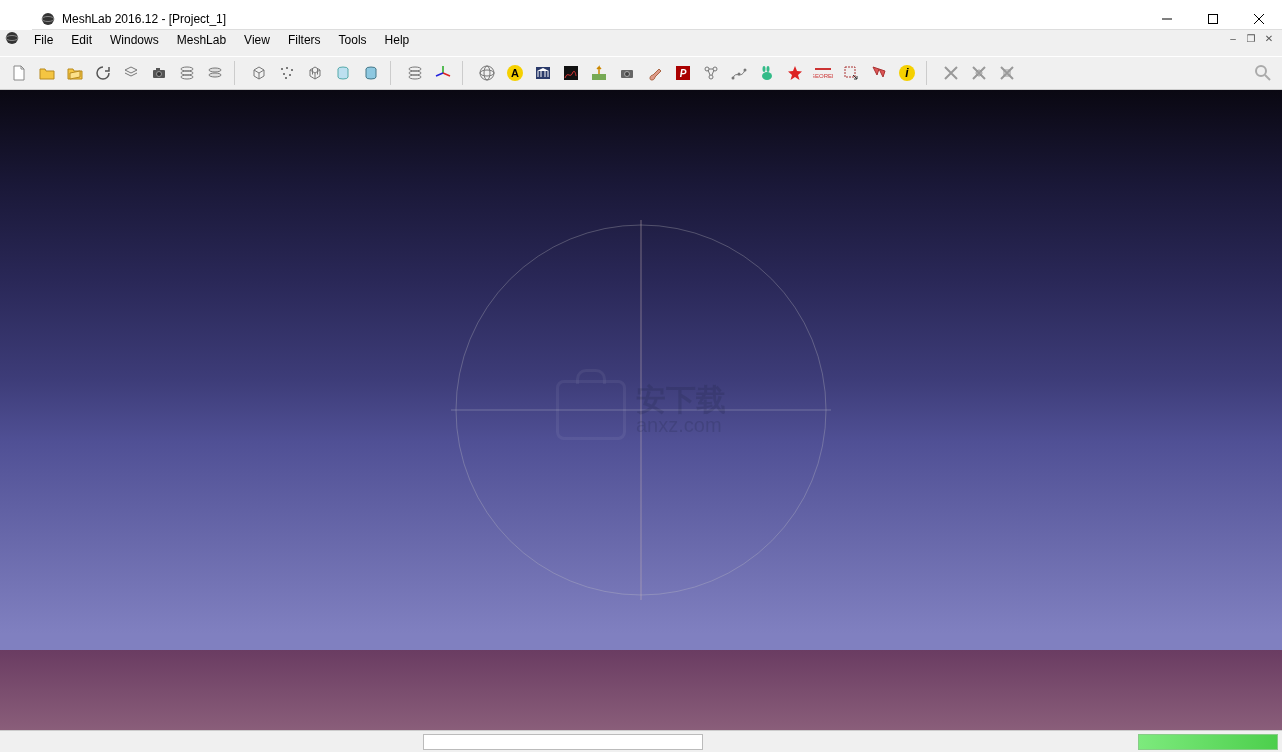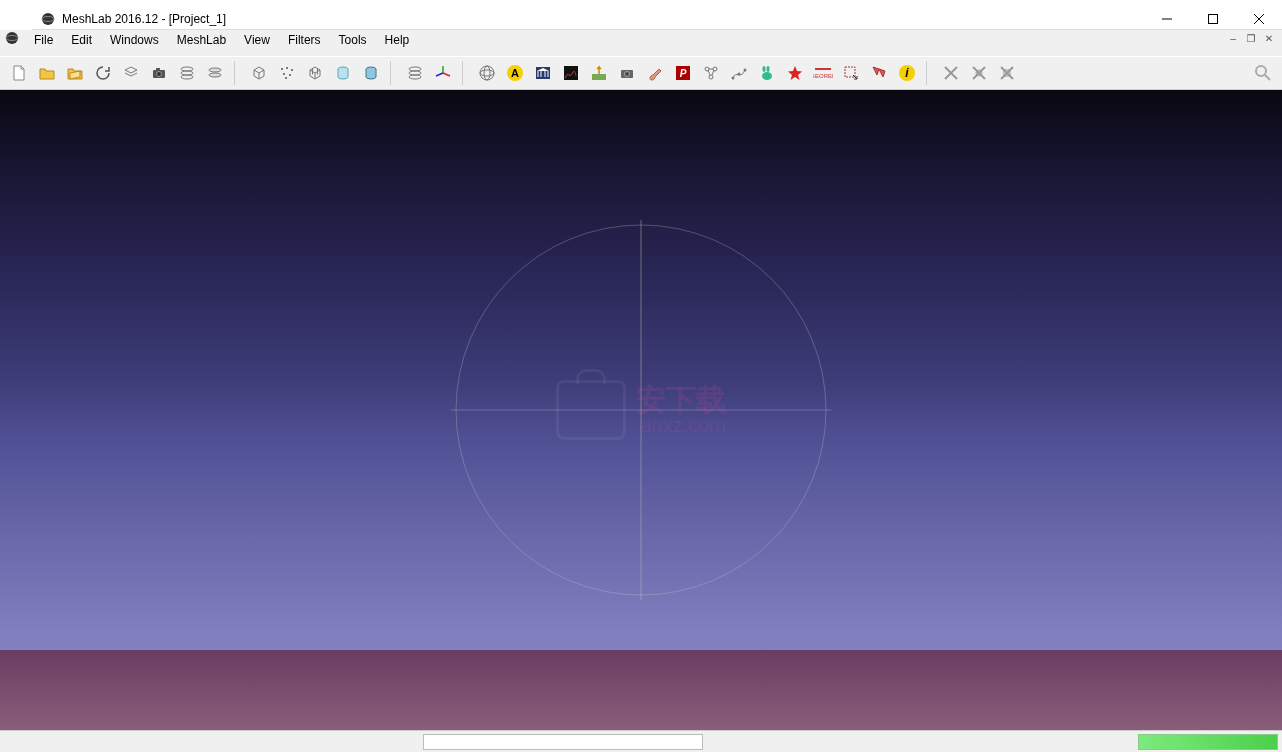--- a/index.html
+++ b/index.html
@@ -27,7 +27,7 @@
   .ground { position: absolute; left: 0; right: 0; bottom: 0; height: 80px; background: linear-gradient(to bottom, #6a3c62 0%, #7a4d6e 50%, #8a5e7a 100%); }
   
   .trackball { position: absolute; left: 50%; top: 50%; transform: translate(-50%, -50%); pointer-events: none; }
-  .watermark { position: absolute; left: 50%; top: 50%; transform: translate(-50%, -50%); opacity: 0.15; color: #ec4899; font-size: 28px; text-align: right; pointer-events: none; }
+  .watermark { position: absolute; left: 50%; top: 50%; transform: translate(-50%, -50%); opacity: 0.15; color: #0f172a; font-size: 28px; text-align: left; pointer-events: none; }
   .watermark .bag { width: 70px; height: 60px; border: 3px solid rgba(255,255,255,0.4); border-radius: 8px; display: inline-block; margin-right: 10px; vertical-align: middle; position: relative; }
   .watermark .bag::before { content:""; position:absolute; top:-14px; left:50%; transform:translateX(-50%); width:24px; height:12px; border:3px solid rgba(255,255,255,0.4); border-bottom:none; border-radius:10px 10px 0 0;}
   .watermark .txt { display:inline-block; vertical-align:middle; line-height:1; }

